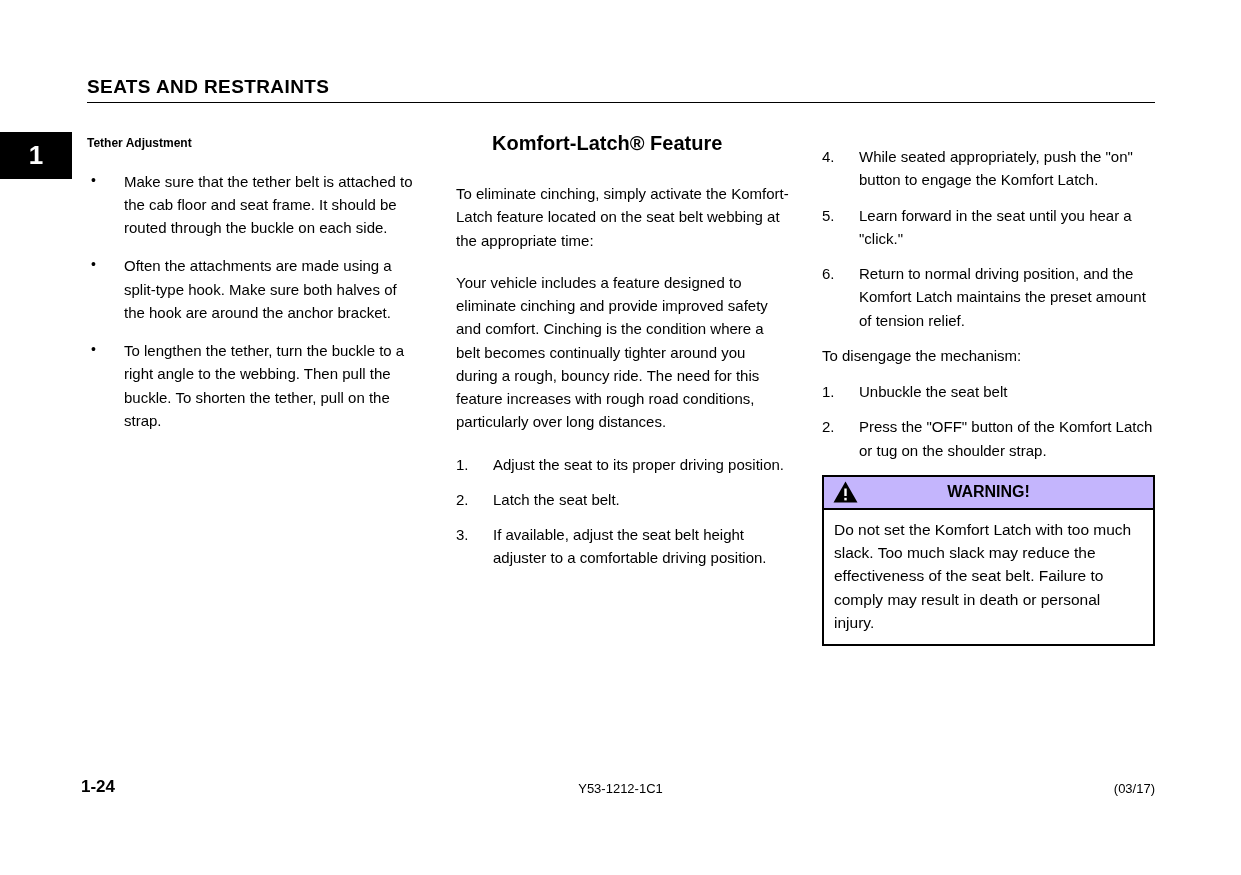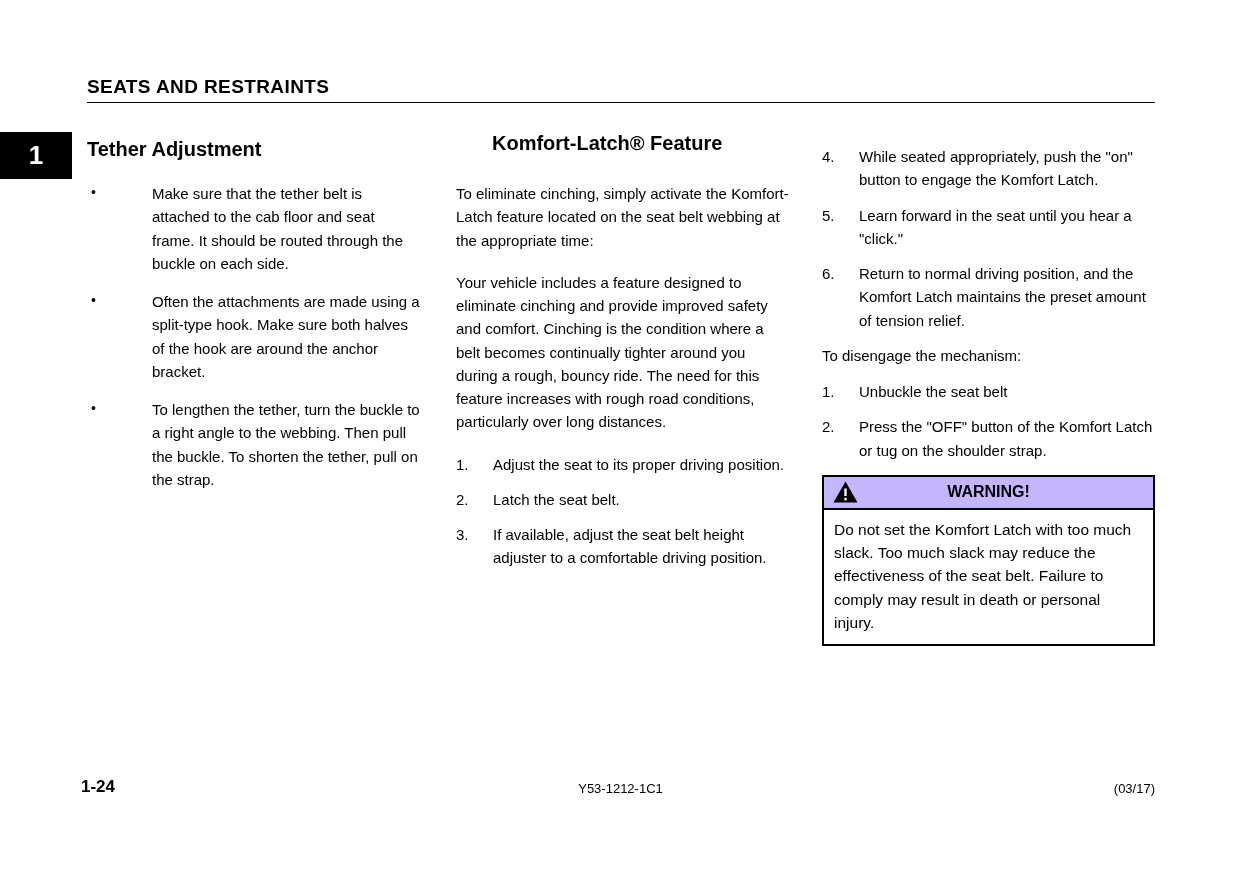--- a/index.html
+++ b/index.html
@@ -18,7 +18,7 @@
   .col-mid   { left:456px; top:128px; width:335px; }
   .col-right { left:822px; top:145px; width:333px; }
 
-  .col-left h2 { font-size:20px; font-weight:bold; margin-bottom:17px; }
+  .col-left h2 { font-size:12px; font-weight:bold; margin-bottom:17px; }
   .col-mid h2  { font-size:20px; font-weight:bold; margin-bottom:23px;margin-left:36px; }
 
   .bullet { display:flex; margin-bottom:15px; }

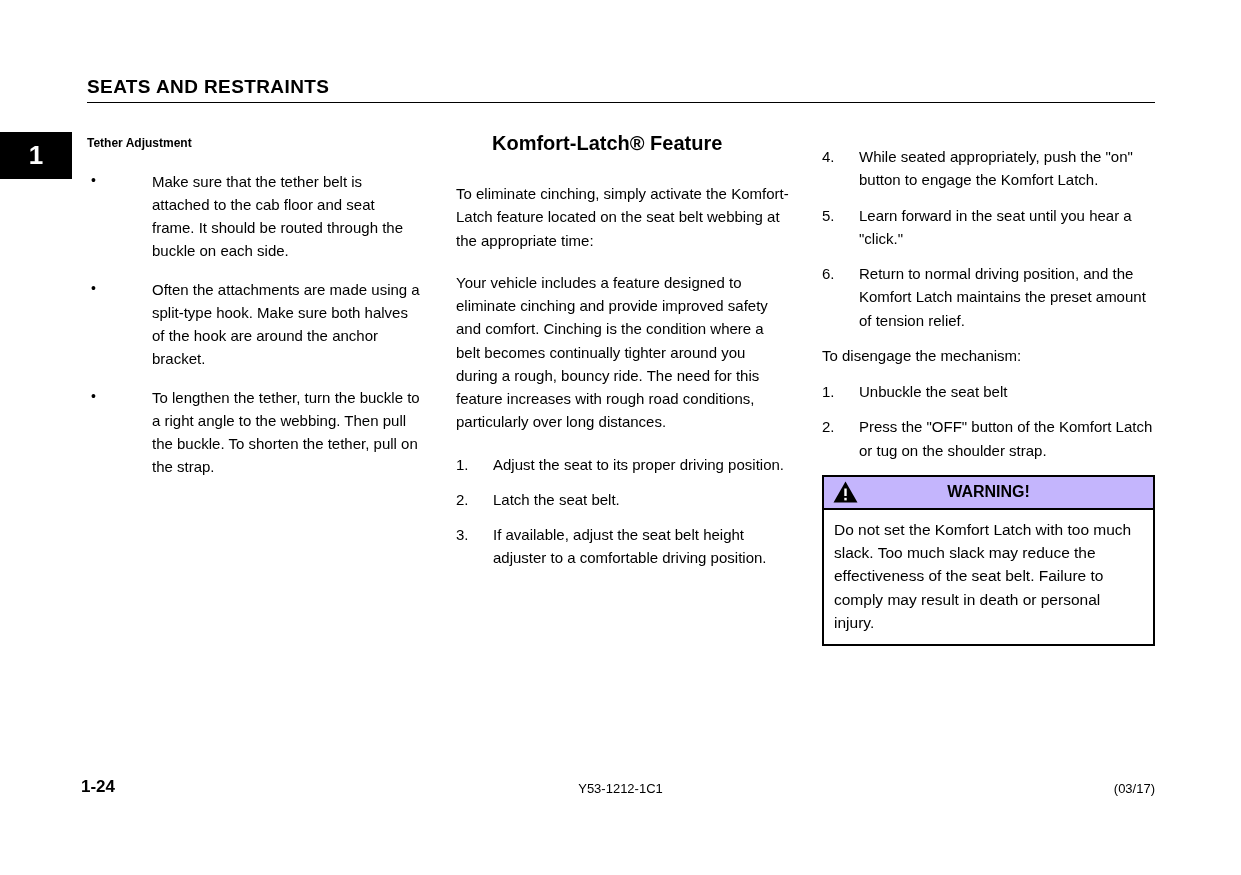--- a/index.html
+++ b/index.html
@@ -23,7 +23,7 @@
 
   .bullet { display:flex; margin-bottom:15px; }
   .bullet-marker { flex:0 0 37px; padding-left:4px; font-size:14px; }
-  .bullet-text { flex:1;margin-left:28px; }
+  .bullet-text { flex:1; }
 
   .col-mid p { margin-bottom:19px; }
 

